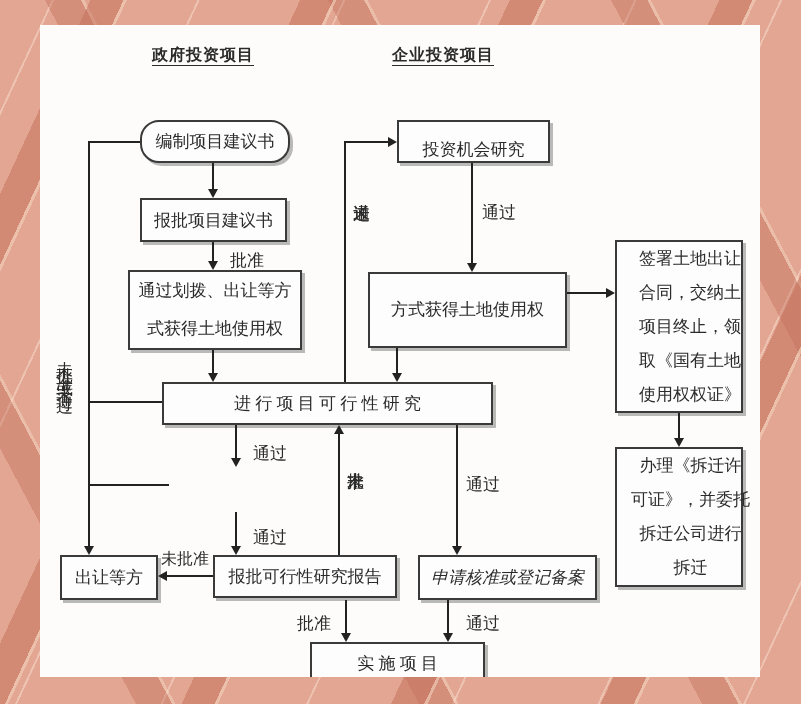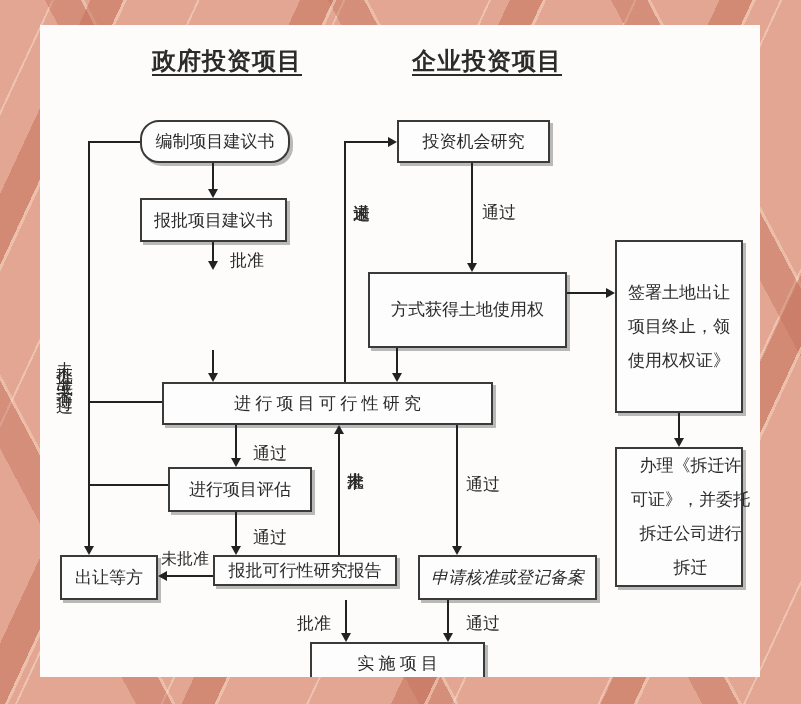--- a/index.html
+++ b/index.html
@@ -26,7 +26,7 @@
     background:var(--canvas);overflow:hidden;
   }
   .title{
-    position:absolute;font-size:24px;font-weight:bold;color:var(--text);
+    position:absolute;font-size:16px;font-weight:bold;color:var(--text);
     text-decoration:underline;text-underline-offset:5px;letter-spacing:1px;white-space:nowrap;
   }
   .box{

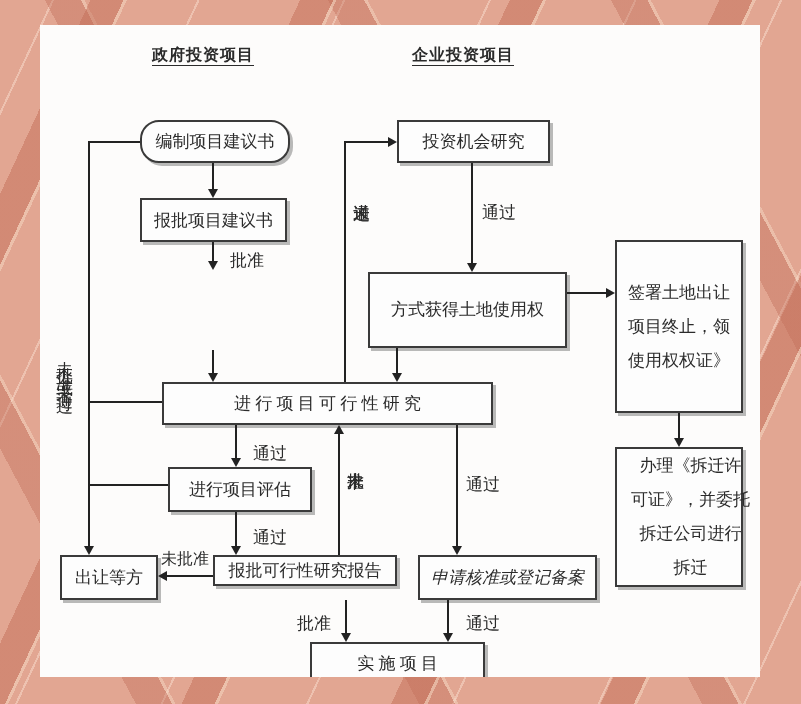--- a/index.html
+++ b/index.html
@@ -57,7 +57,7 @@
   <div class="canvas">
 
     <div class="title" style="left:112px;top:20px;">政府投资项目</div>
-    <div class="title" style="left:372px;top:20px;font-family:Liberation Serif, serif;">企业投资项目</div>
+    <div class="title" style="left:352px;top:20px;font-family:Liberation Serif, serif;">企业投资项目</div>
 
     <div class="hline" style="left:49px;top:116px;width:53px;"></div>
     <div class="vline" style="left:48px;top:116px;height:406px;"></div>

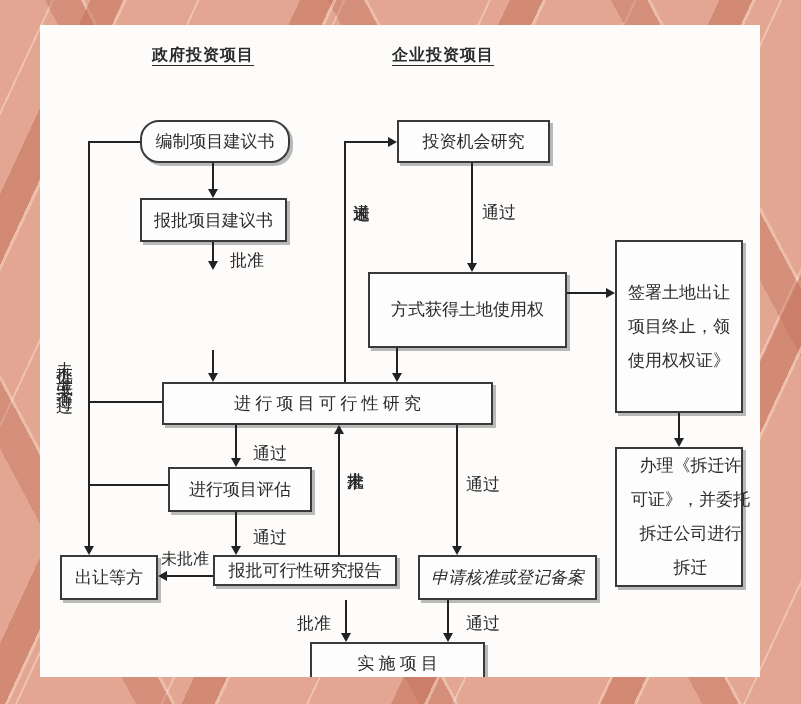--- a/index.html
+++ b/index.html
@@ -88,7 +88,7 @@
       <div>实 施 项 目</div>
     </div>
 
-    <div class="box" style="left:357px;top:95px;width:153px;height:43px;">
+    <div class="box" style="left:357px;top:95px;width:153px;height:43px;justify-content:flex-end;">
       <div>投资机会研究</div>
     </div>
     <div class="box" style="left:328px;top:247px;width:199px;height:76px;line-height:36px;">

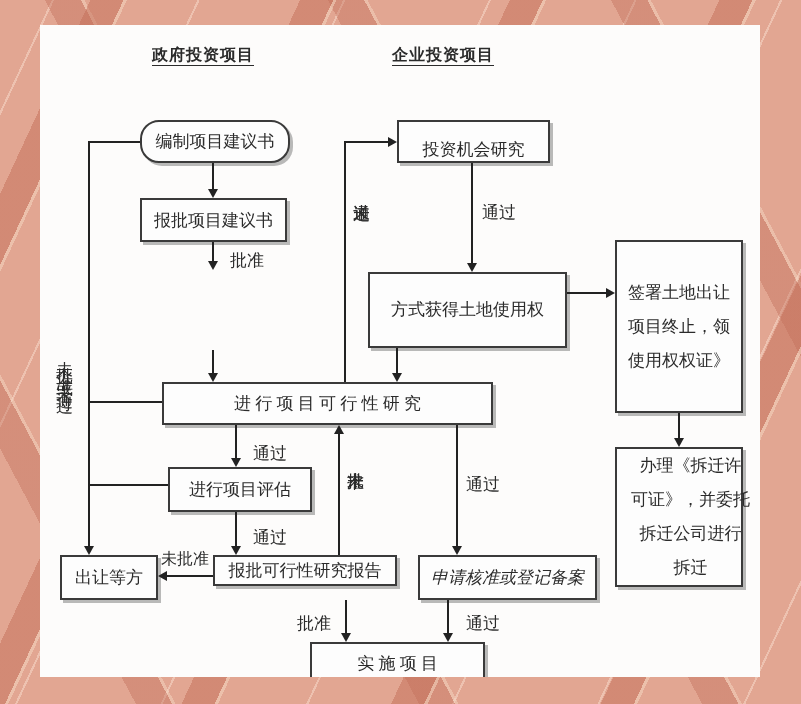--- a/index.html
+++ b/index.html
@@ -97,7 +97,7 @@
     <div class="box" style="left:378px;top:530px;width:179px;height:45px;font-style:italic;">
       <div>申请核准或登记备案</div>
     </div>
-    <div class="box" style="left:575px;top:215px;width:128px;height:173px;line-height:34px;">
+    <div class="box" style="left:575px;top:215px;width:128px;height:173px;line-height:34px;align-items:flex-end;">
       <div>签署土地出让</div>
       <div>项目终止，领</div>
       <div>使用权权证》</div>

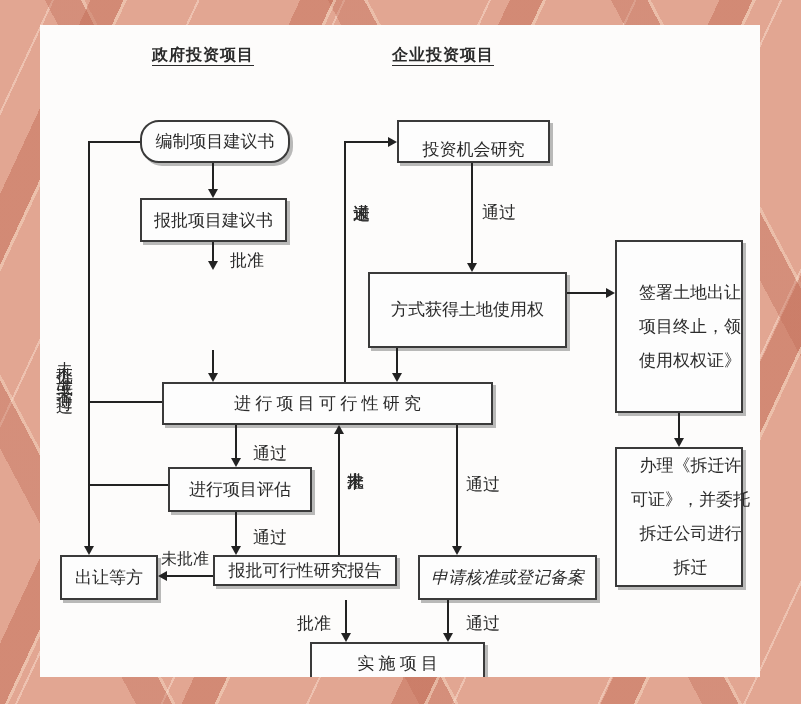--- a/index.html
+++ b/index.html
@@ -71,6 +71,10 @@
     </div>
     <div class="box" style="left:100px;top:173px;width:147px;height:44px;">
       <div>报批项目建议书</div>
+    </div>
+    <div class="box" style="left:88px;top:245px;width:174px;height:80px;line-height:38px;">
+      <div>通过划拨、出让等方</div>
+      <div>式获得土地使用权</div>
     </div>
     <div class="box" style="left:122px;top:357px;width:331px;height:43px;">
       <div>进 行 项 目 可 行 性 研 究</div>

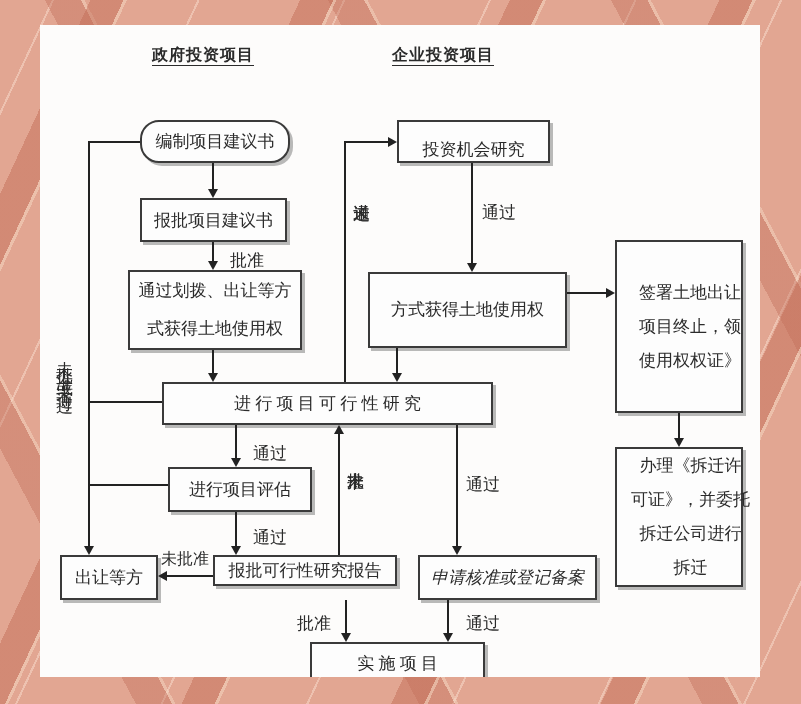--- a/index.html
+++ b/index.html
@@ -103,6 +103,7 @@
     </div>
     <div class="box" style="left:575px;top:215px;width:128px;height:173px;line-height:34px;align-items:flex-end;">
       <div>签署土地出让</div>
+      <div>合同，交纳土</div>
       <div>项目终止，领</div>
       <div>使用权权证》</div>
     </div>

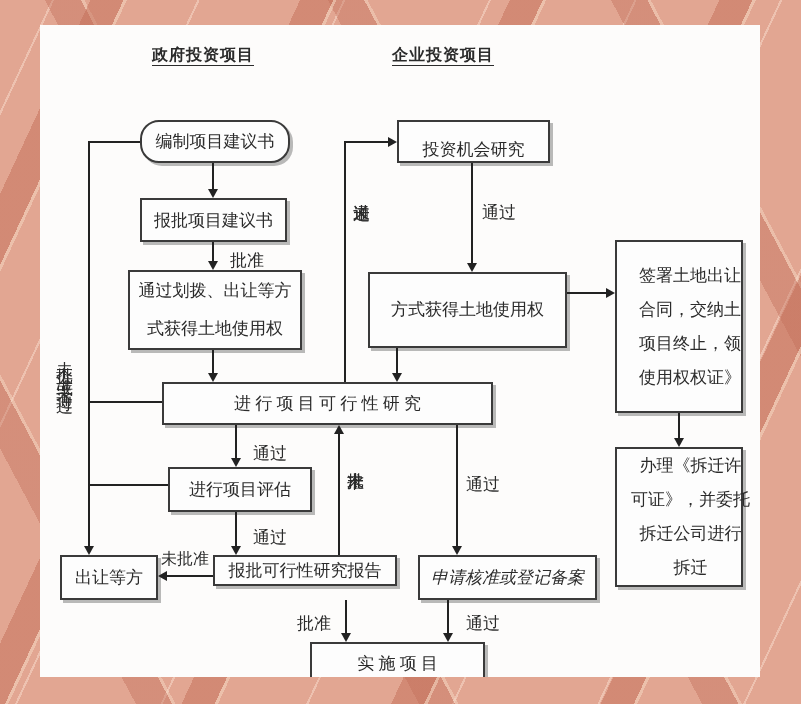--- a/index.html
+++ b/index.html
@@ -105,6 +105,7 @@
       <div>签署土地出让</div>
       <div>合同，交纳土</div>
       <div>项目终止，领</div>
+      <div>取《国有土地</div>
       <div>使用权权证》</div>
     </div>
     <div class="box" style="left:575px;top:422px;width:128px;height:140px;line-height:34px;padding-left:23px;">

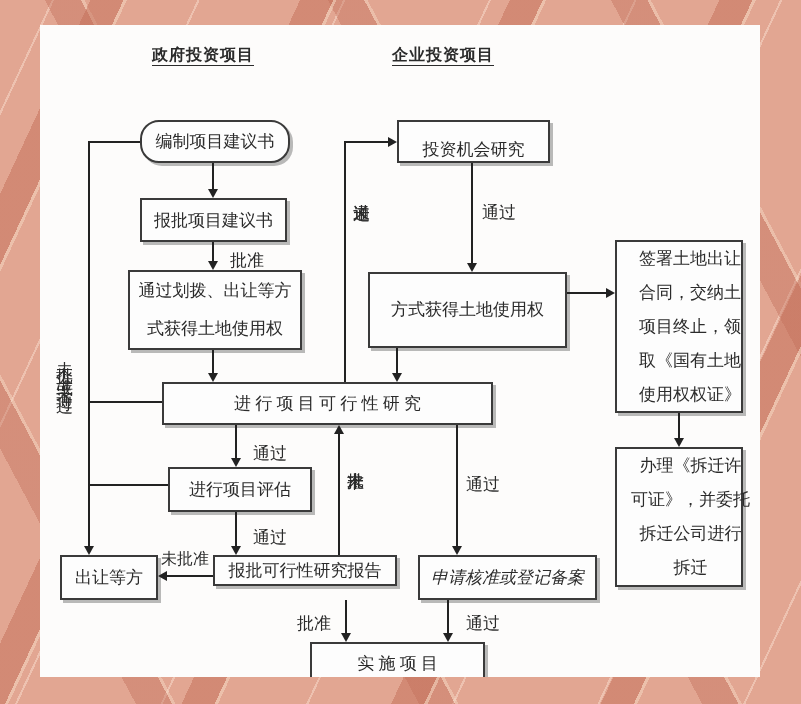--- a/index.html
+++ b/index.html
@@ -78,9 +78,6 @@
     </div>
     <div class="box" style="left:122px;top:357px;width:331px;height:43px;">
       <div>进 行 项 目 可 行 性 研 究</div>
-    </div>
-    <div class="box" style="left:128px;top:442px;width:144px;height:45px;">
-      <div>进行项目评估</div>
     </div>
     <div class="box" style="left:173px;top:530px;width:184px;height:31px;">
       <div>报批可行性研究报告</div>

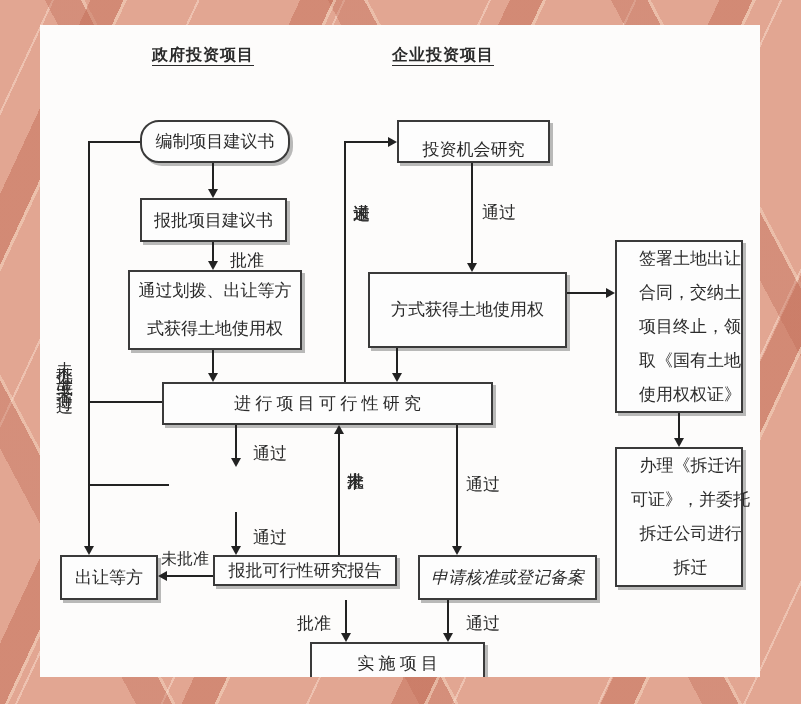--- a/index.html
+++ b/index.html
@@ -79,7 +79,7 @@
     <div class="box" style="left:122px;top:357px;width:331px;height:43px;">
       <div>进 行 项 目 可 行 性 研 究</div>
     </div>
-    <div class="box" style="left:173px;top:530px;width:184px;height:31px;">
+    <div class="box" style="left:173px;top:530px;width:184px;height:43px;">
       <div>报批可行性研究报告</div>
     </div>
     <div class="box" style="left:20px;top:530px;width:98px;height:45px;">

